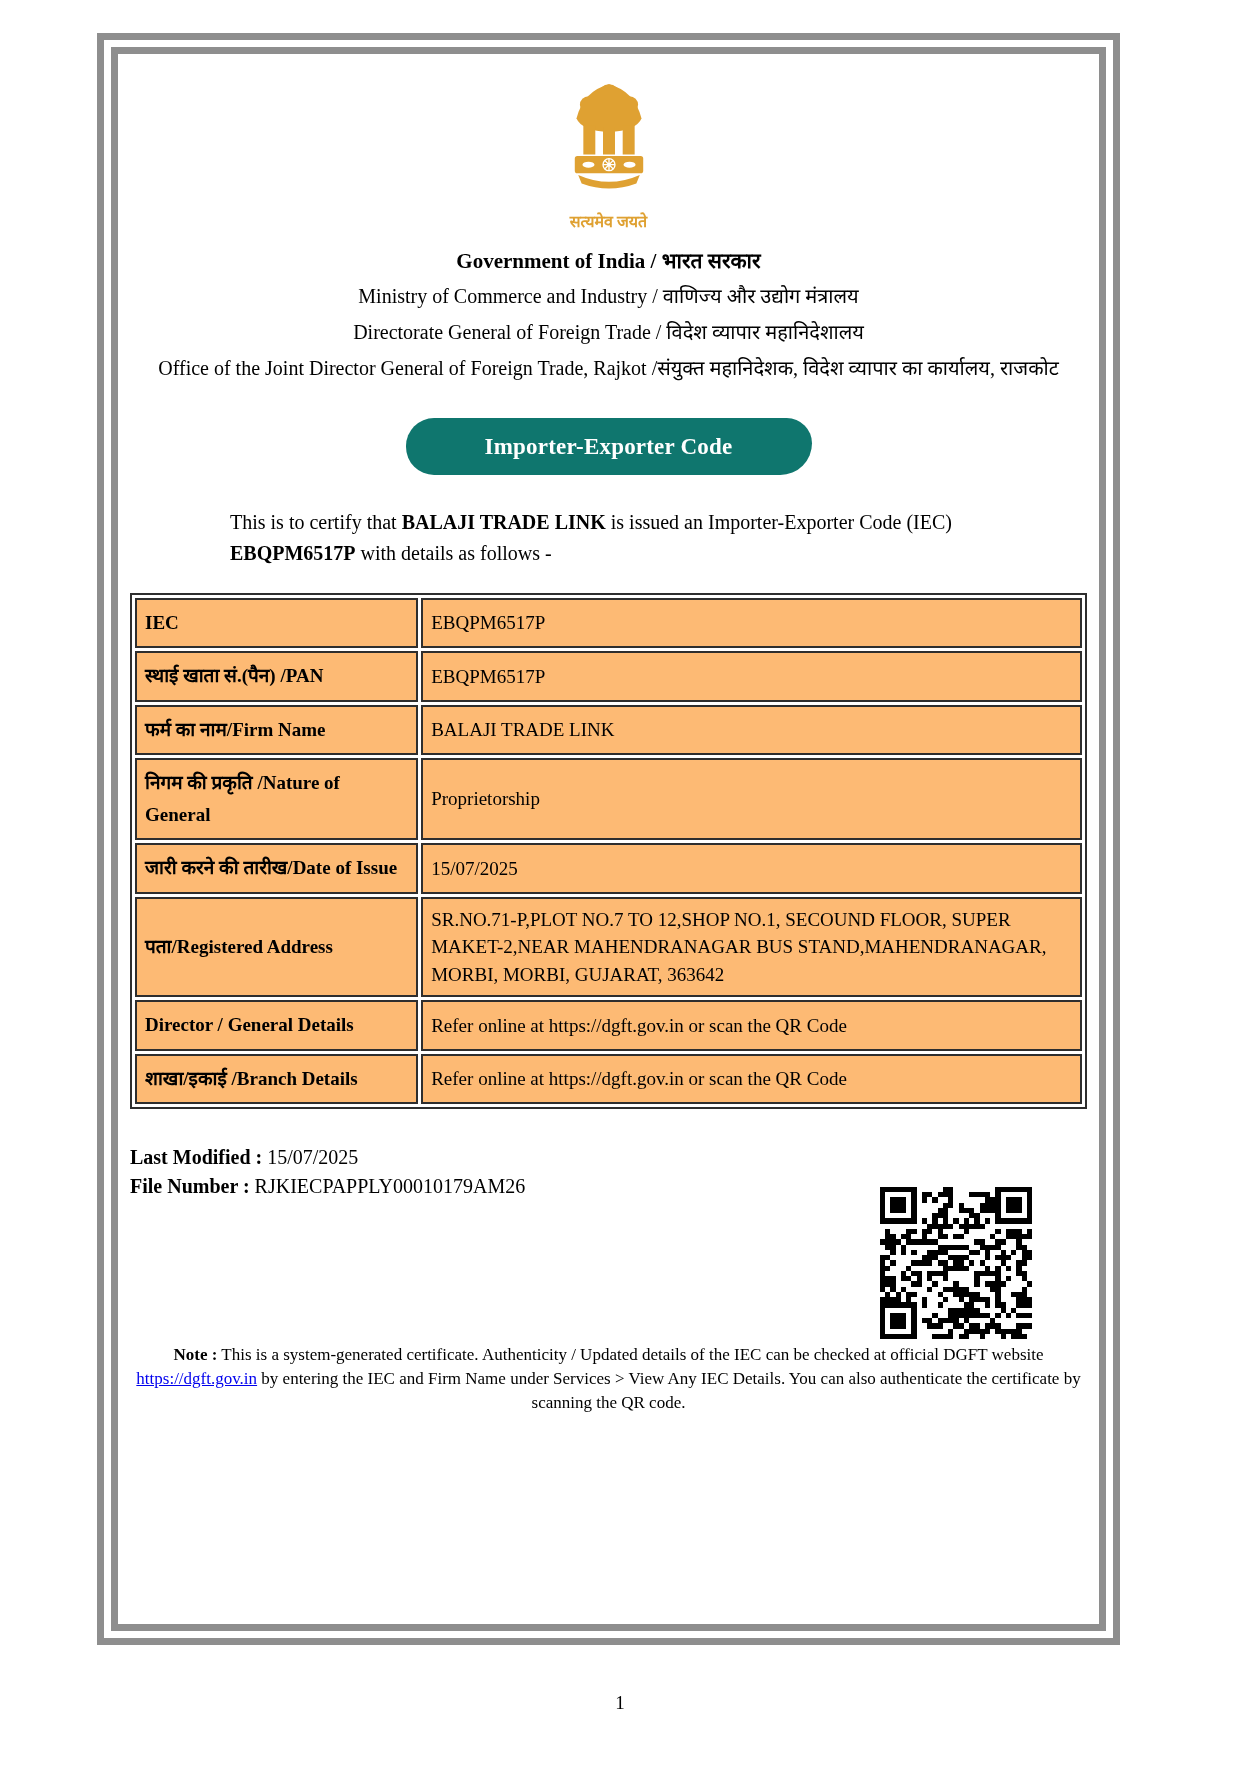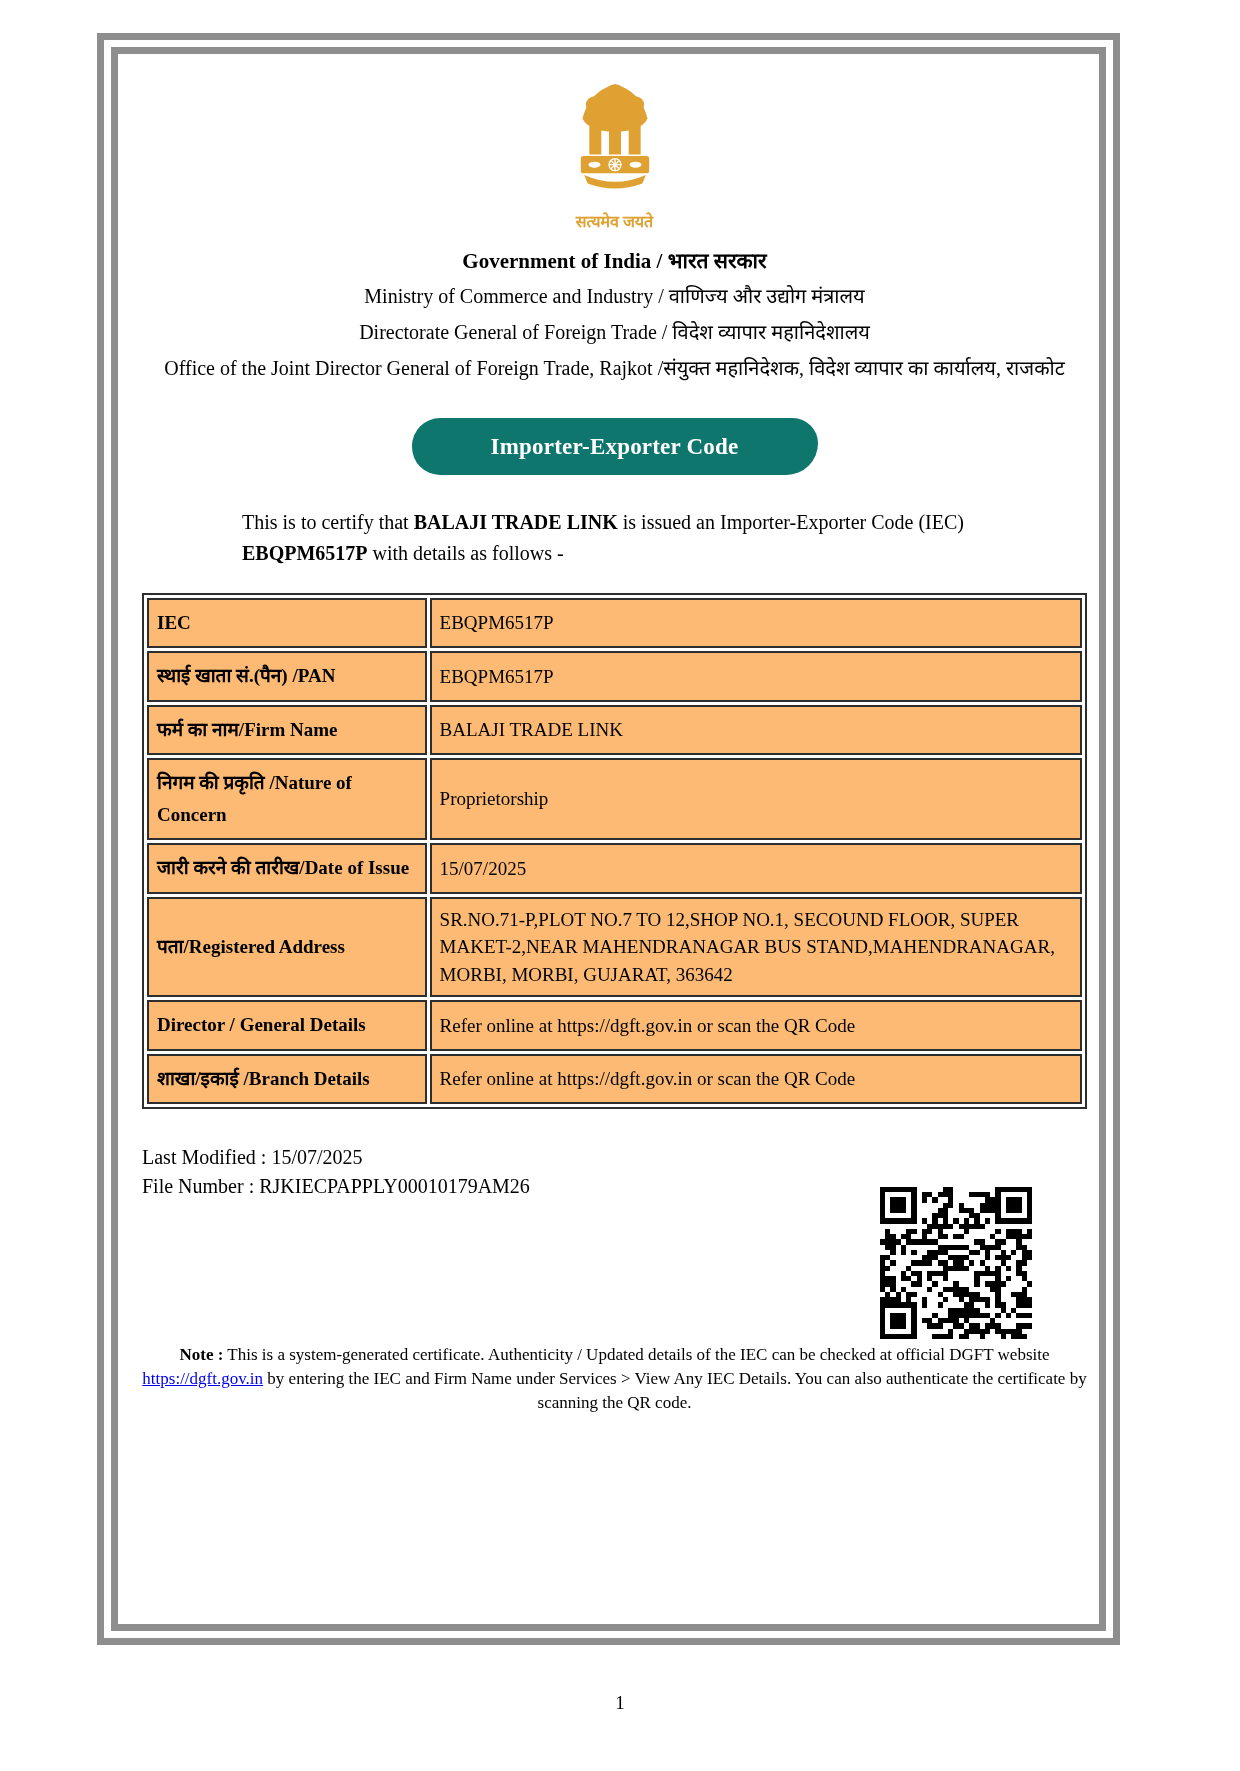--- a/index.html
+++ b/index.html
@@ -14,7 +14,7 @@
   }
   .page-inner{
     width:100%;height:100%;box-sizing:border-box;
-    border:7px solid #8e8e8e;padding:20px 12px 0 24px;overflow:hidden;
+    border:7px solid #8e8e8e;padding:20px 12px 0 12px;overflow:hidden;
   }
   .header-block{text-align:center;}
   .emblem-wrap{display:block;margin:0 auto;width:104px;}

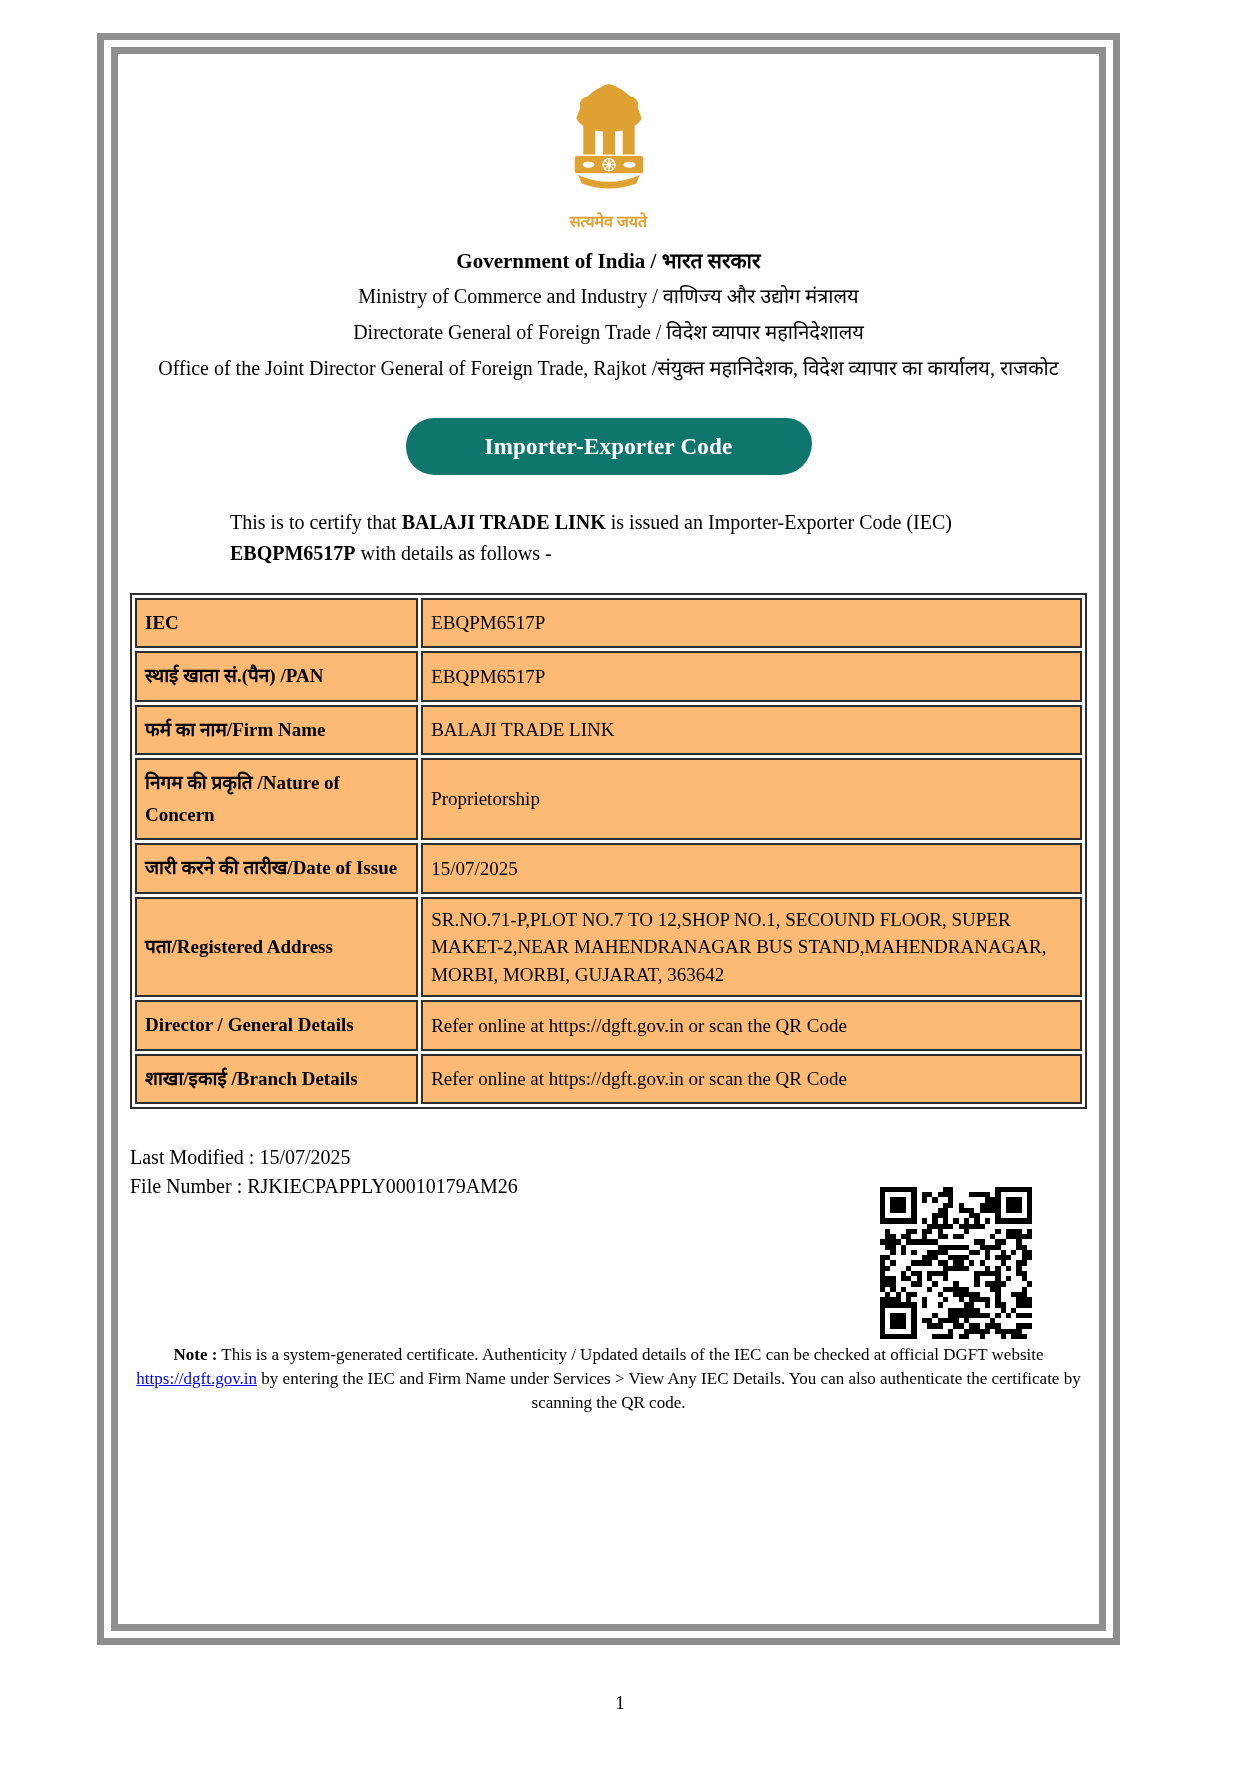--- a/index.html
+++ b/index.html
@@ -113,7 +113,7 @@
           <td class="fvalue">BALAJI TRADE LINK</td>
         </tr>
         <tr>
-          <td class="flabel">निगम की प्रकृति /Nature of Concern</td>
+          <td class="flabel">निगम की प्रकृति /Nature of General</td>
           <td class="fvalue">Proprietorship</td>
         </tr>
         <tr>

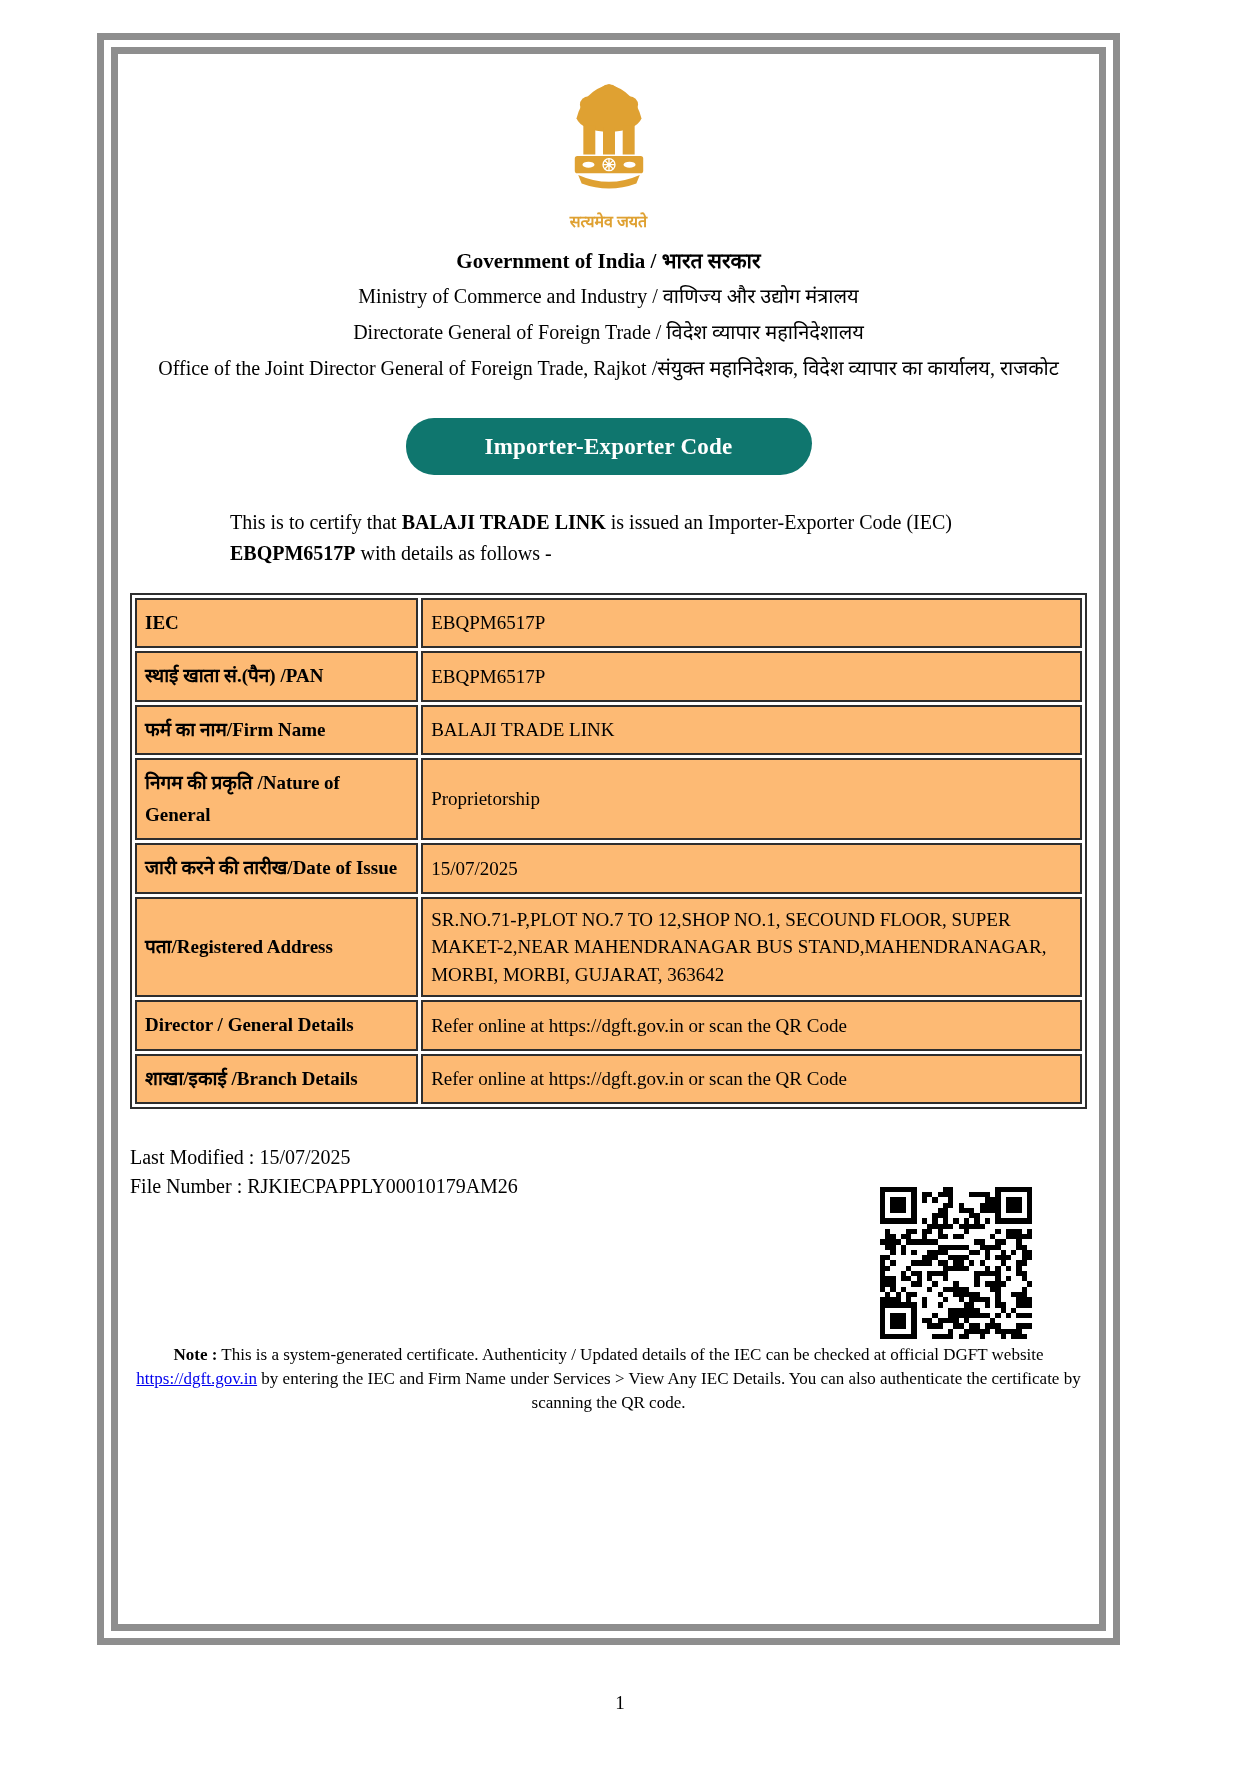--- a/index.html
+++ b/index.html
@@ -46,7 +46,7 @@
   td.fvalue{width:70%;line-height:1.45;}
   .bottom-section{position:relative;margin-top:34px;height:196px;}
   .meta-line{font-size:20px;line-height:1.45;margin:0;}
-  .meta-line .lbl{font-weight:normal;}
+  .meta-line .lbl{font-weight:bold;}
   .qr-box{position:absolute;top:44px;right:55px;width:152px;height:152px;}
   .note{
     font-size:17px;line-height:1.42;margin:4px 0 0 0;width:100%;text-align:center;

